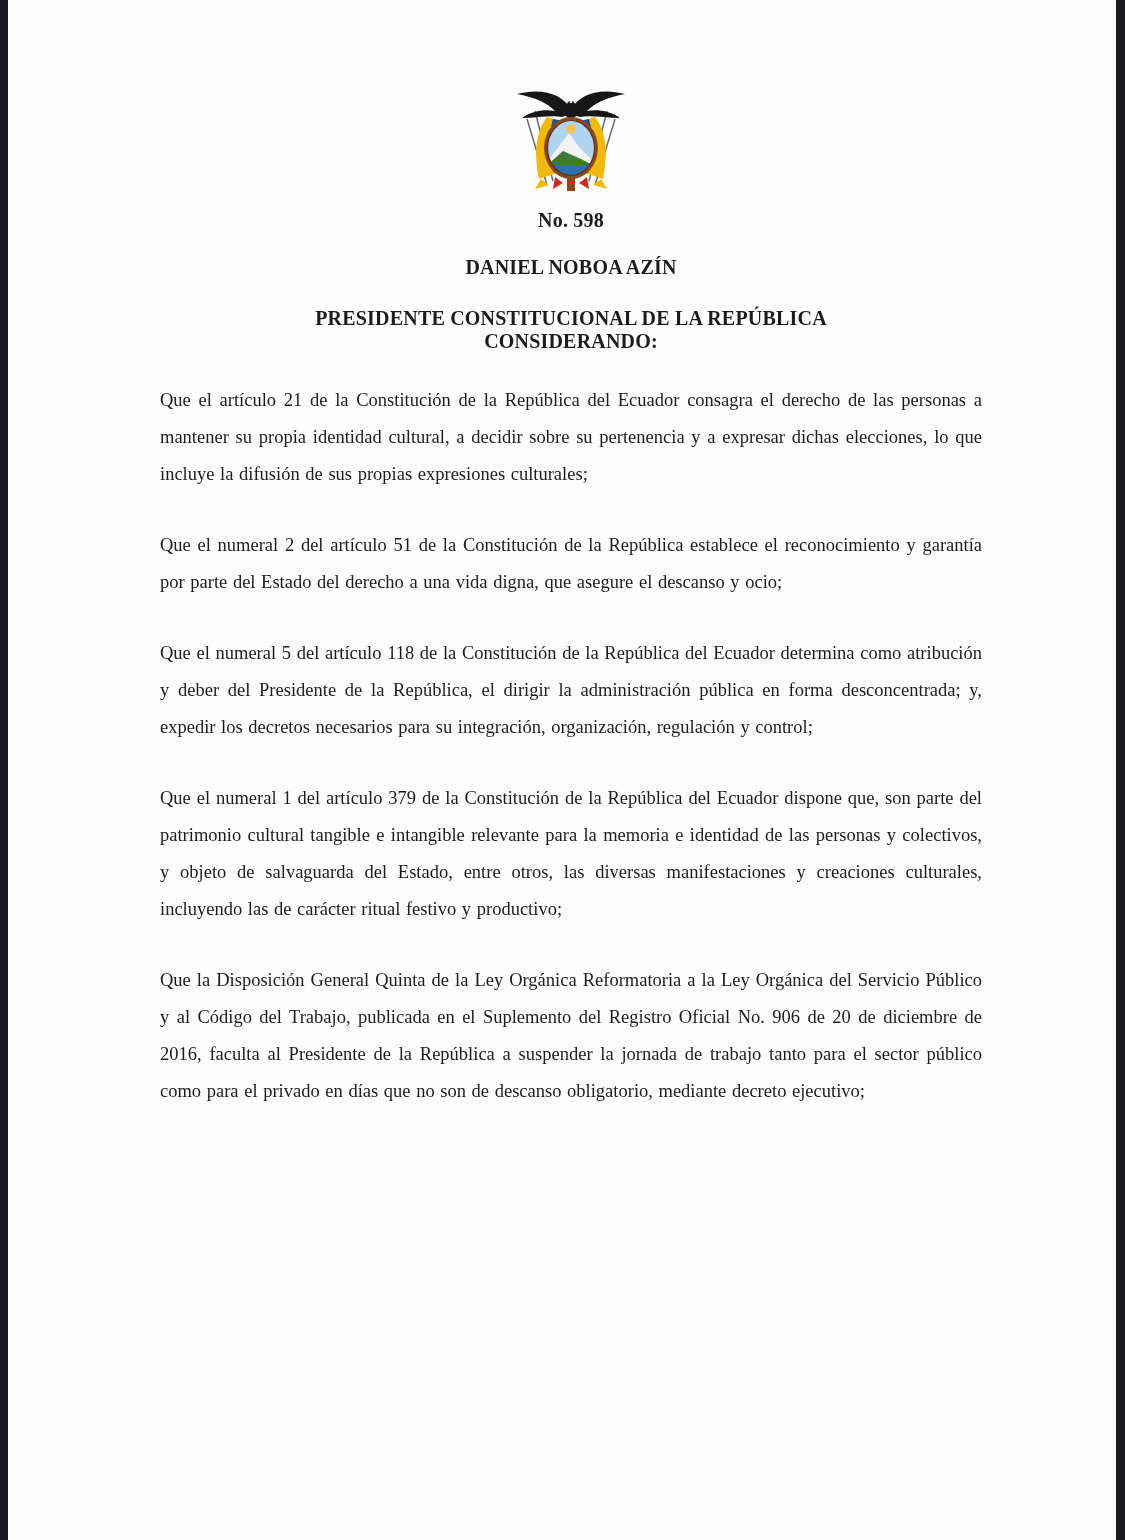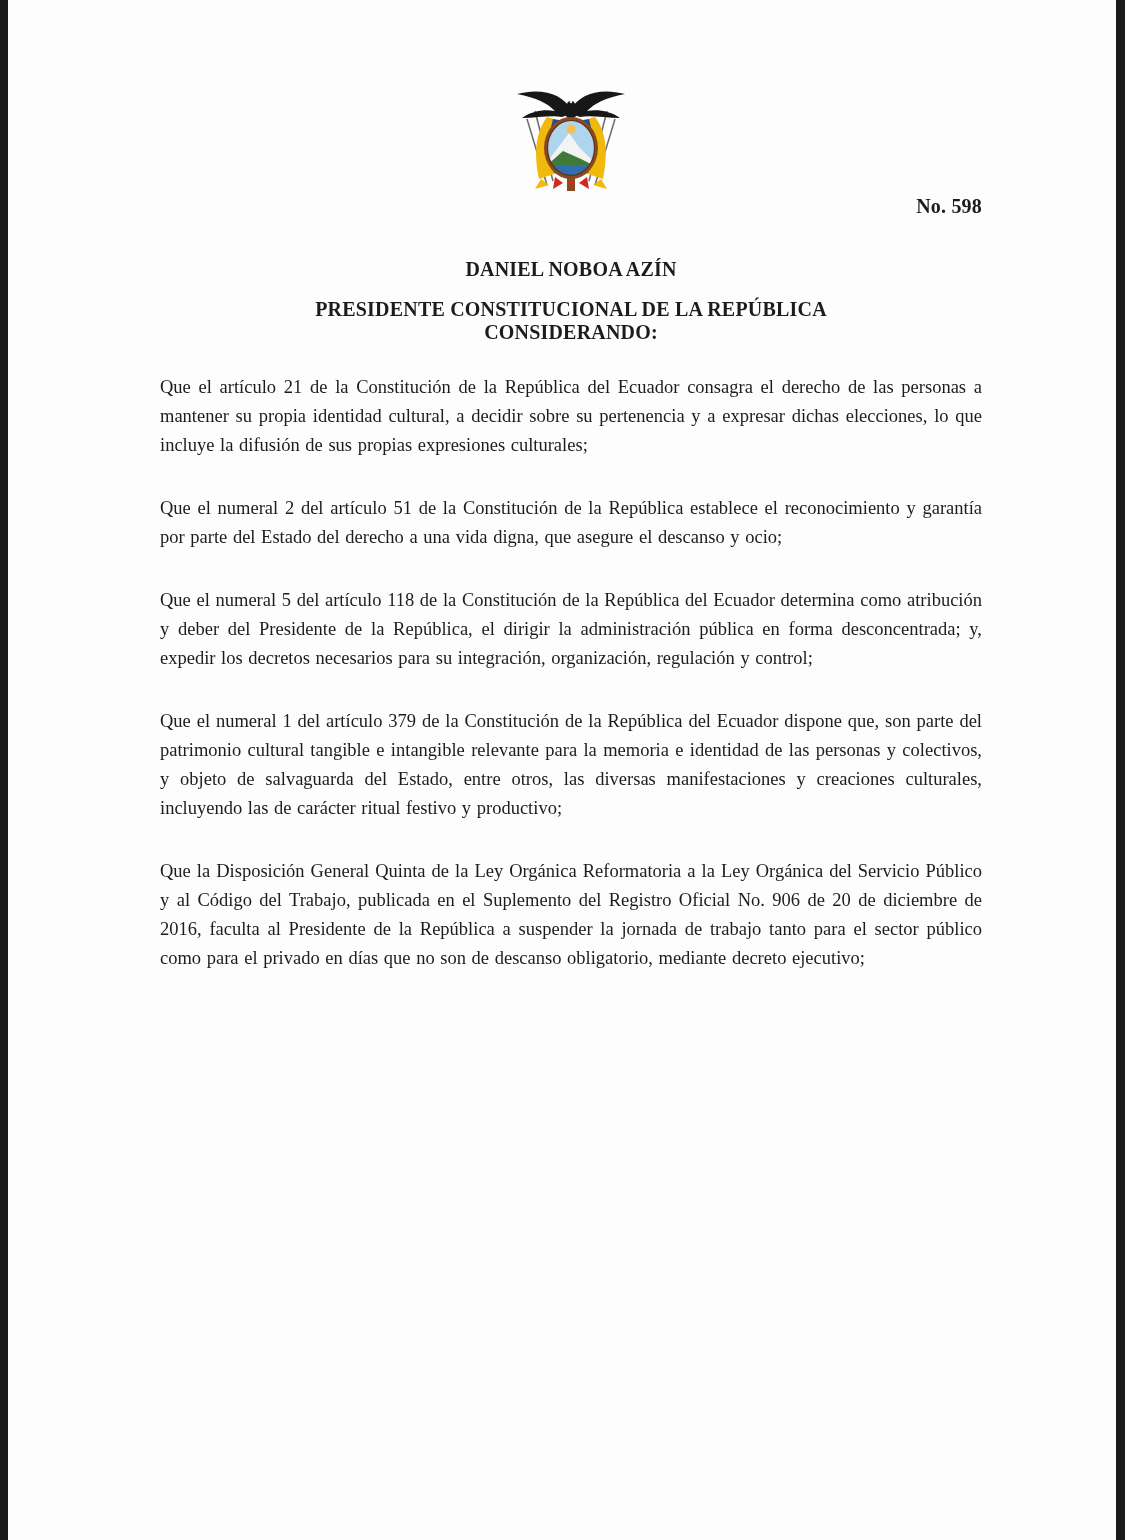--- a/index.html
+++ b/index.html
@@ -25,7 +25,7 @@
     text-align:center;font-weight:bold;font-size:20px;line-height:23px;
     margin:0;letter-spacing:0.2px;
   }
-  .hd-number{text-align:right;}
+  .hd-number{margin-top:14px;}
   .hd-author{margin-top:40px;}
   .hd-title{margin-top:17px;}
   .hd-section{}

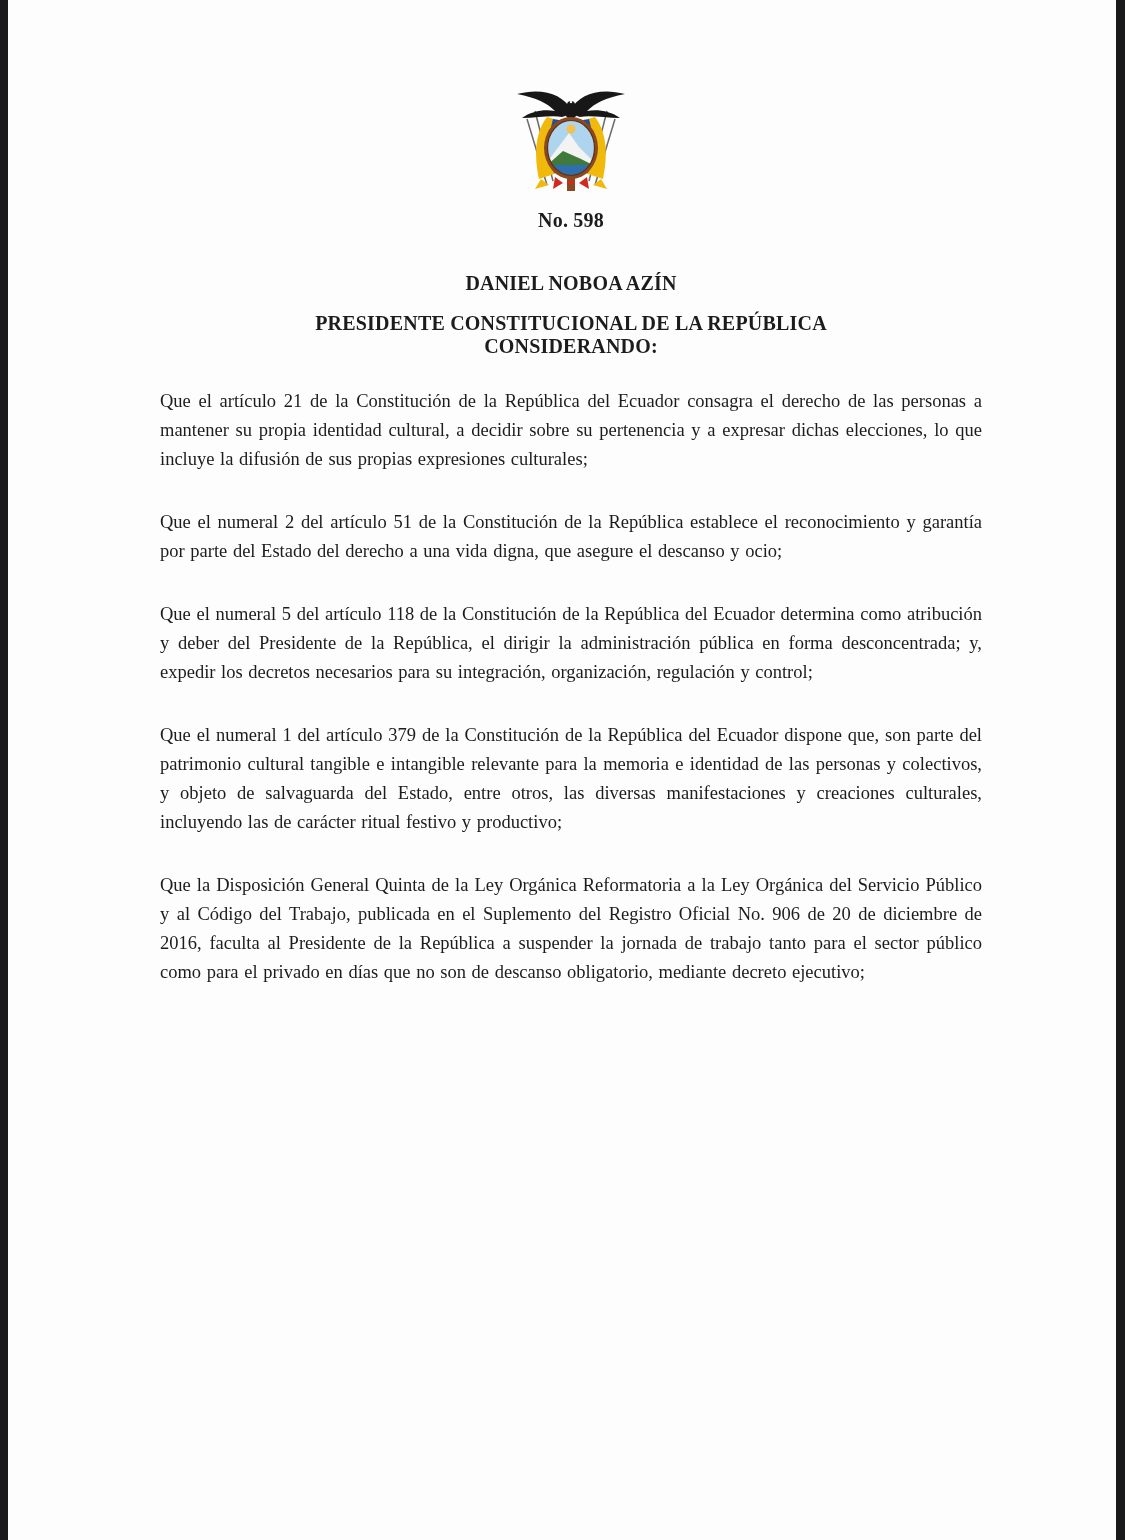--- a/index.html
+++ b/index.html
@@ -26,7 +26,7 @@
     margin:0;letter-spacing:0.2px;
   }
   .hd-number{margin-top:14px;}
-  .hd-author{margin-top:40px;}
+  .hd-author{margin-top:24px;}
   .hd-title{margin-top:17px;}
   .hd-section{}
   .paragraphs{margin-top:29px;}

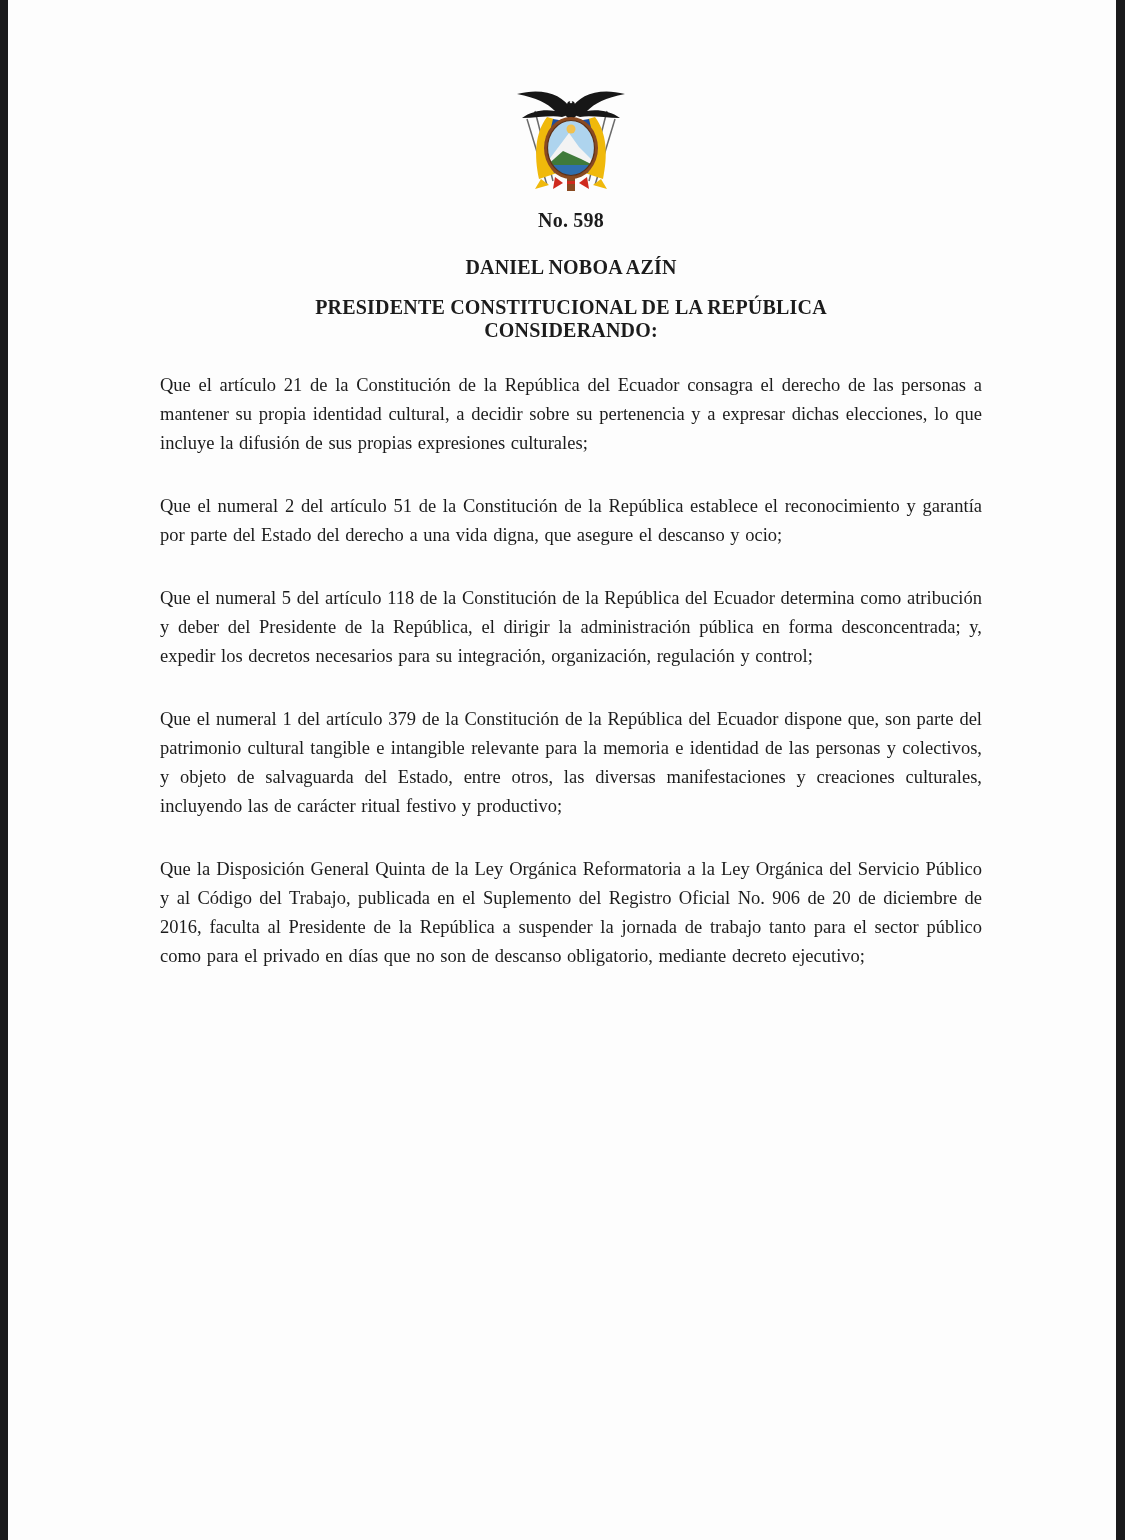--- a/index.html
+++ b/index.html
@@ -27,7 +27,7 @@
   }
   .hd-number{margin-top:14px;}
   .hd-author{margin-top:24px;}
-  .hd-title{margin-top:17px;}
+  .hd-title{margin-top:28px;}
   .hd-section{}
   .paragraphs{margin-top:29px;}
   .paragraphs p{

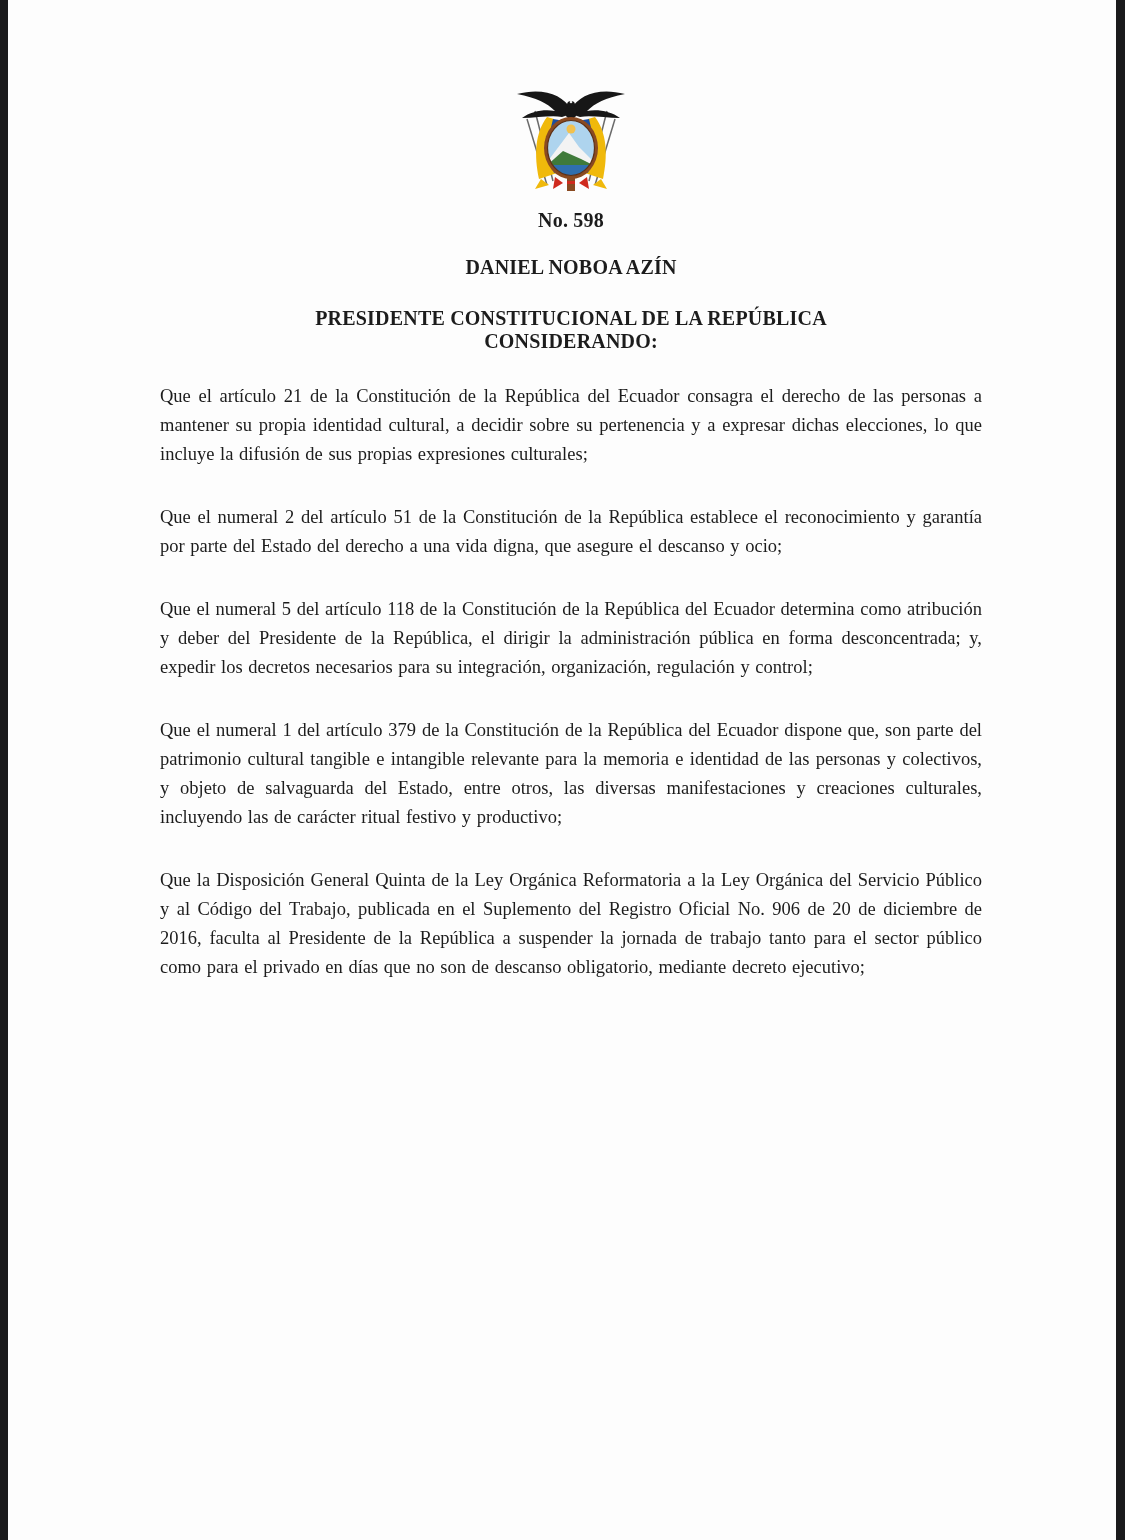--- a/index.html
+++ b/index.html
@@ -32,7 +32,7 @@
   .paragraphs{margin-top:29px;}
   .paragraphs p{
     margin:0 0 34px 0;
-    font-size:18.5px;line-height:29px;
+    font-size:18.5px;line-height:37px;
     text-align:justify;text-align-last:left;
     word-spacing:1px;
   }

